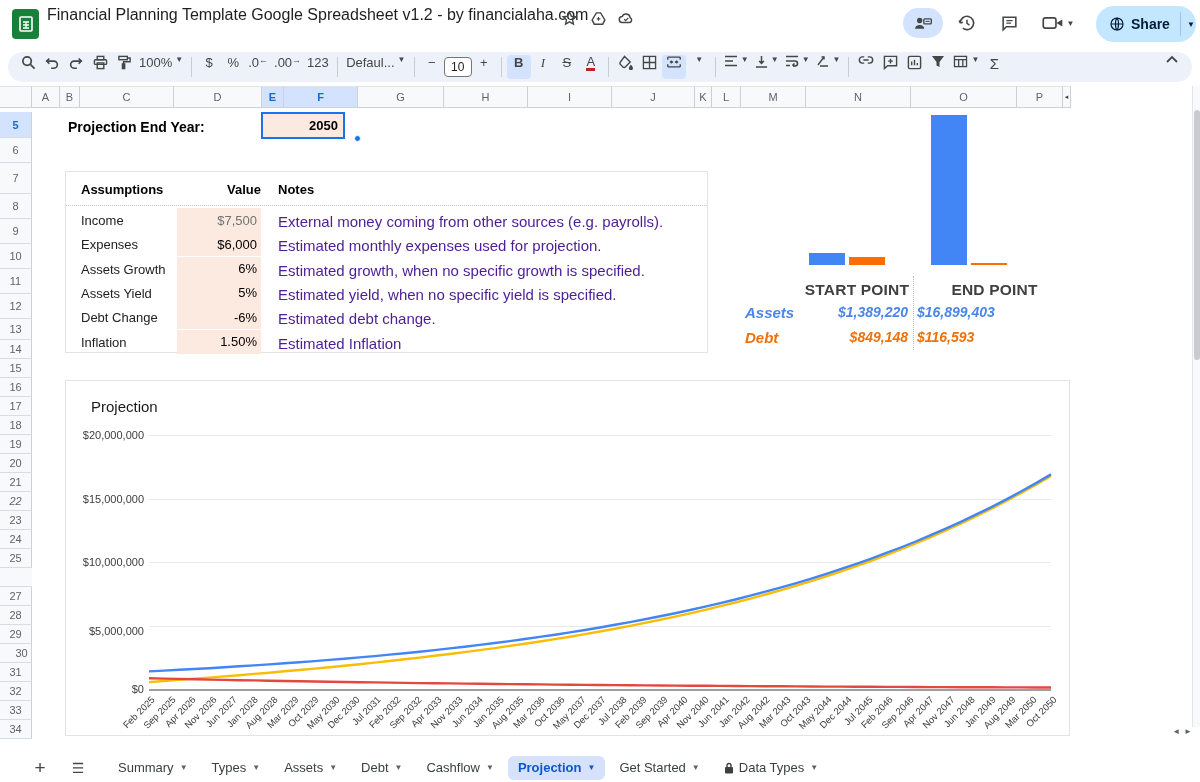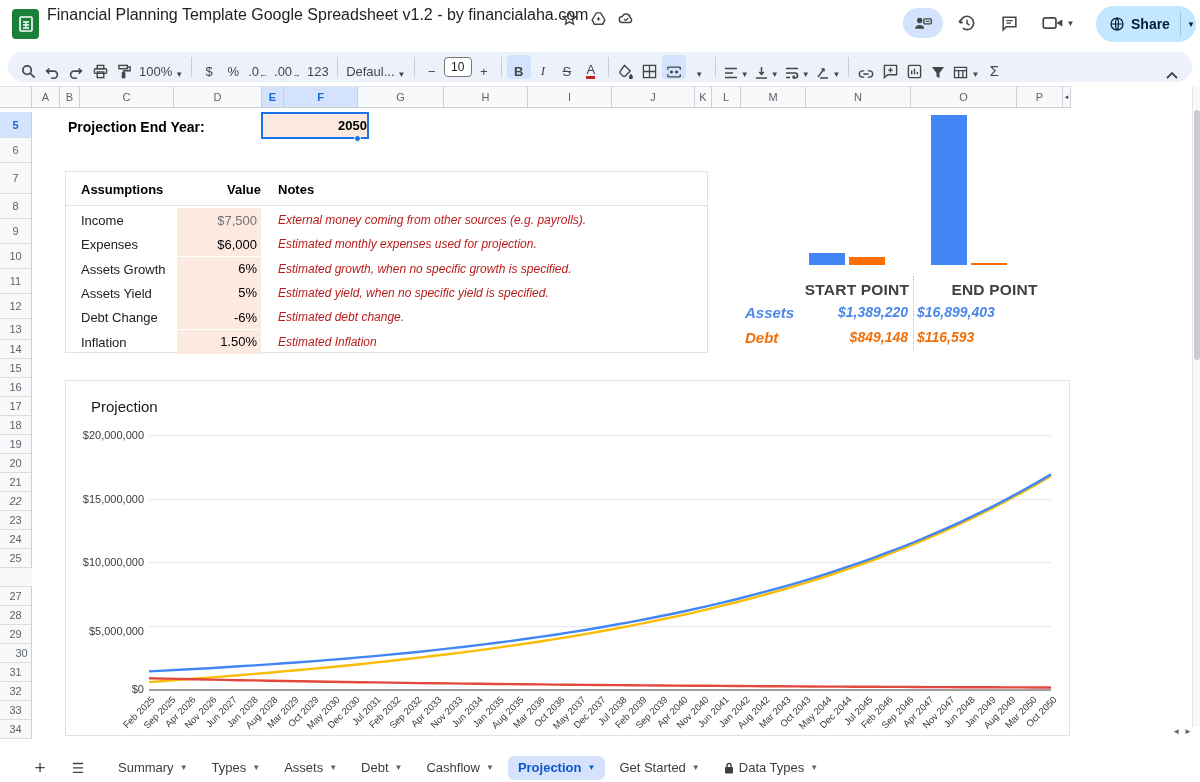--- a/index.html
+++ b/index.html
@@ -27,7 +27,7 @@
   
   #toolbar { position:absolute; left:8px; top:52px; width:1184px; height:30px; background:#edf2fa;
              border-radius:15px; display:flex; align-items:center; padding:0 8px; }
-  .tbtn { min-width:24px; height:24px; border-radius:4px; display:flex; align-items:flex-end;
+  .tbtn { min-width:24px; height:24px; border-radius:4px; display:flex; align-items:flex-start;
           justify-content:center; color:#444746; font-size:13px; cursor:pointer; padding:0 3px; }
   .tbtn.active { background:#d3e3fd; }
   .tdiv { width:1px; height:20px; background:#c6cdd6; margin:0 5px; flex:none; }

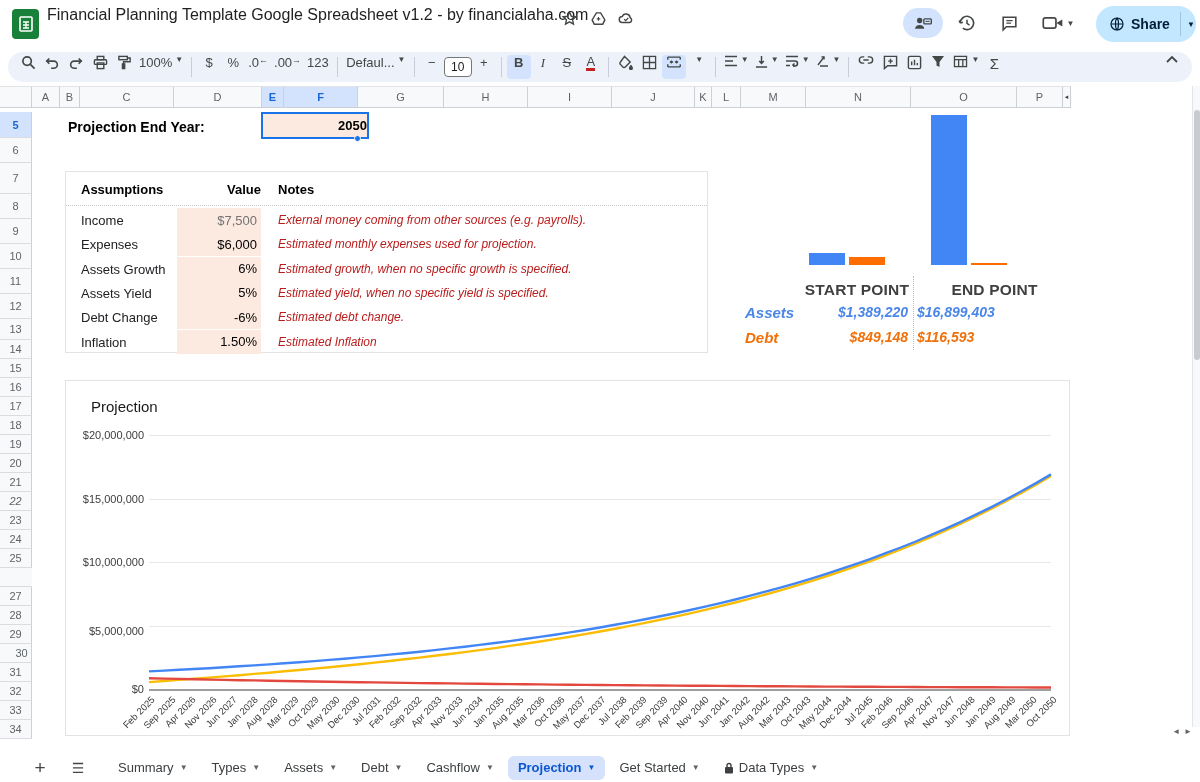--- a/index.html
+++ b/index.html
@@ -55,8 +55,8 @@
   #canvas { position:absolute; left:32px; top:108px; width:1162px; height:629px; background:#fff; overflow:hidden; }
   .abs { position:absolute; }
   #end-year-label { left:36px; top:11px; font-size:14px; font-weight:bold; color:#000; }
-  #sel-cell { left:229px; top:4px; width:108px; height:27px; background:#fceae1; border:2px solid #1a73e8;
-              display:flex; align-items:center; justify-content:flex-end; 
+  #sel-cell { left:229px; top:4px; width:84px; height:27px; background:#fceae1; border:2px solid #1a73e8;
+              display:flex; align-items:center; justify-content:flex-end; padding-right:5px;
               font-size:13px; font-weight:bold; color:#000; }
   #sel-handle { left:322px; top:27px; width:7px; height:7px; background:#1a73e8; border:1px solid #fff;
                 border-radius:50%; }

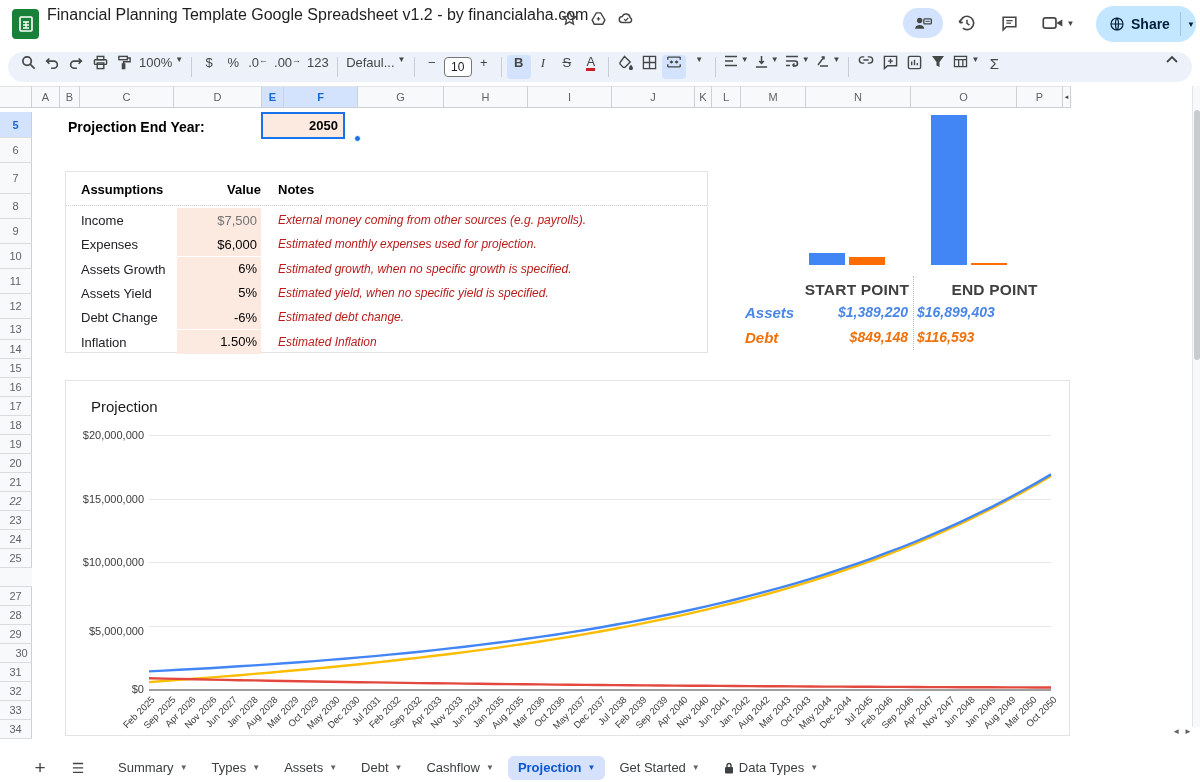--- a/index.html
+++ b/index.html
@@ -72,7 +72,7 @@
                 display:flex; align-items:center; justify-content:flex-end; padding-right:4px;
                 font-size:13px; color:#000; }
   .arow .aval.blue { color:#737373; }
-  .arow .anote { position:absolute; left:212px; top:5px; font-size:12px; color:#b91c1c;font-style:italic; }
+  .arow .anote { position:absolute; left:212px; top:5px; font-size:15px; color:#4c1d95; }
 
   
   .mbar { position:absolute; }

